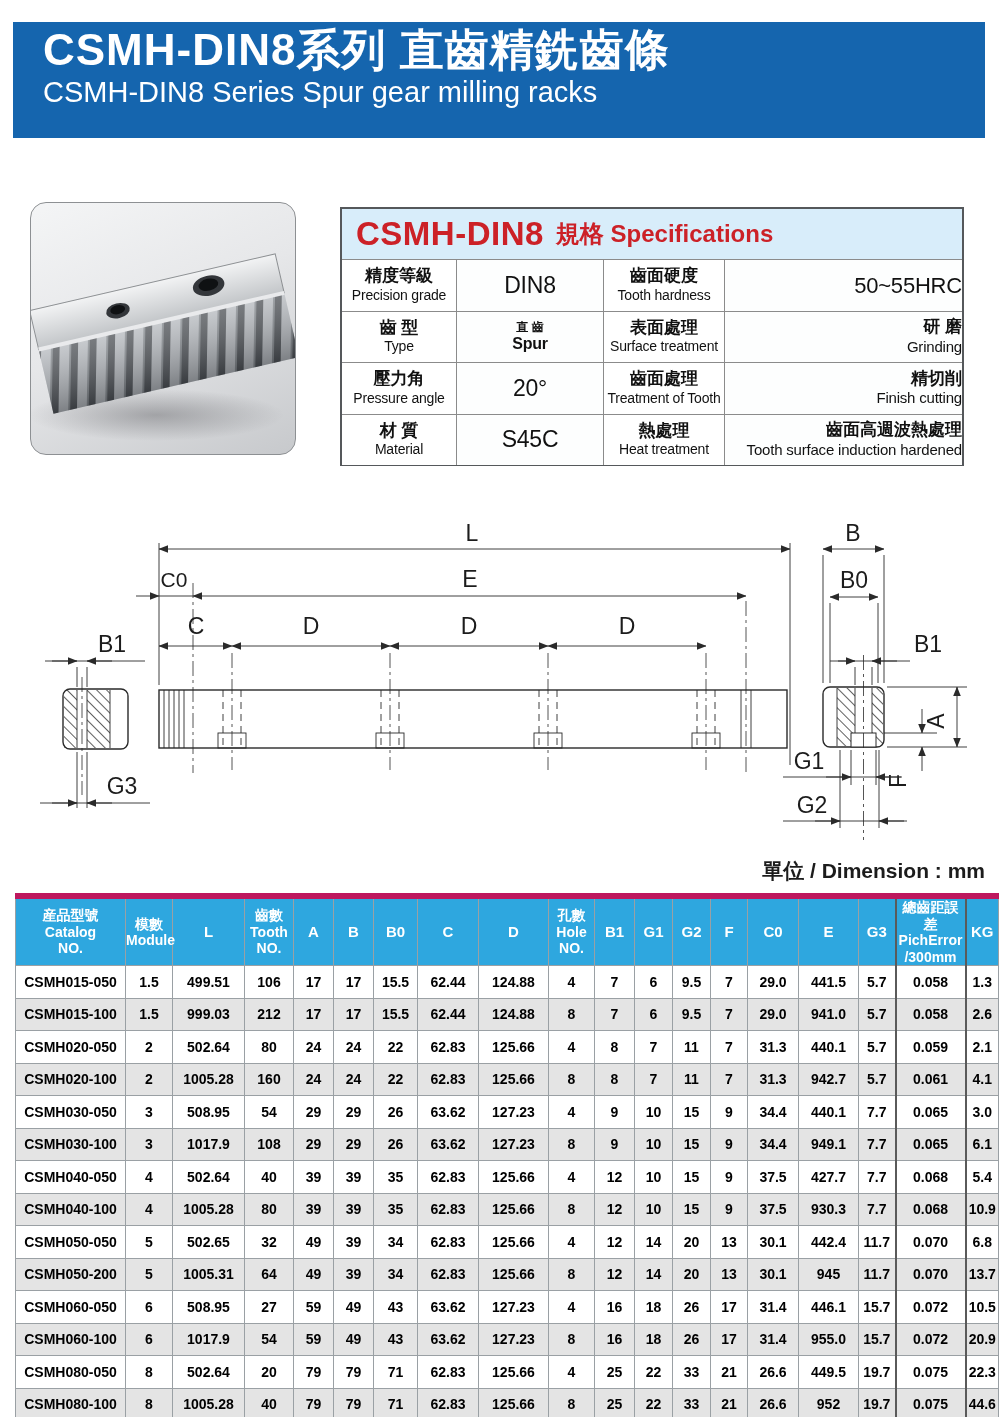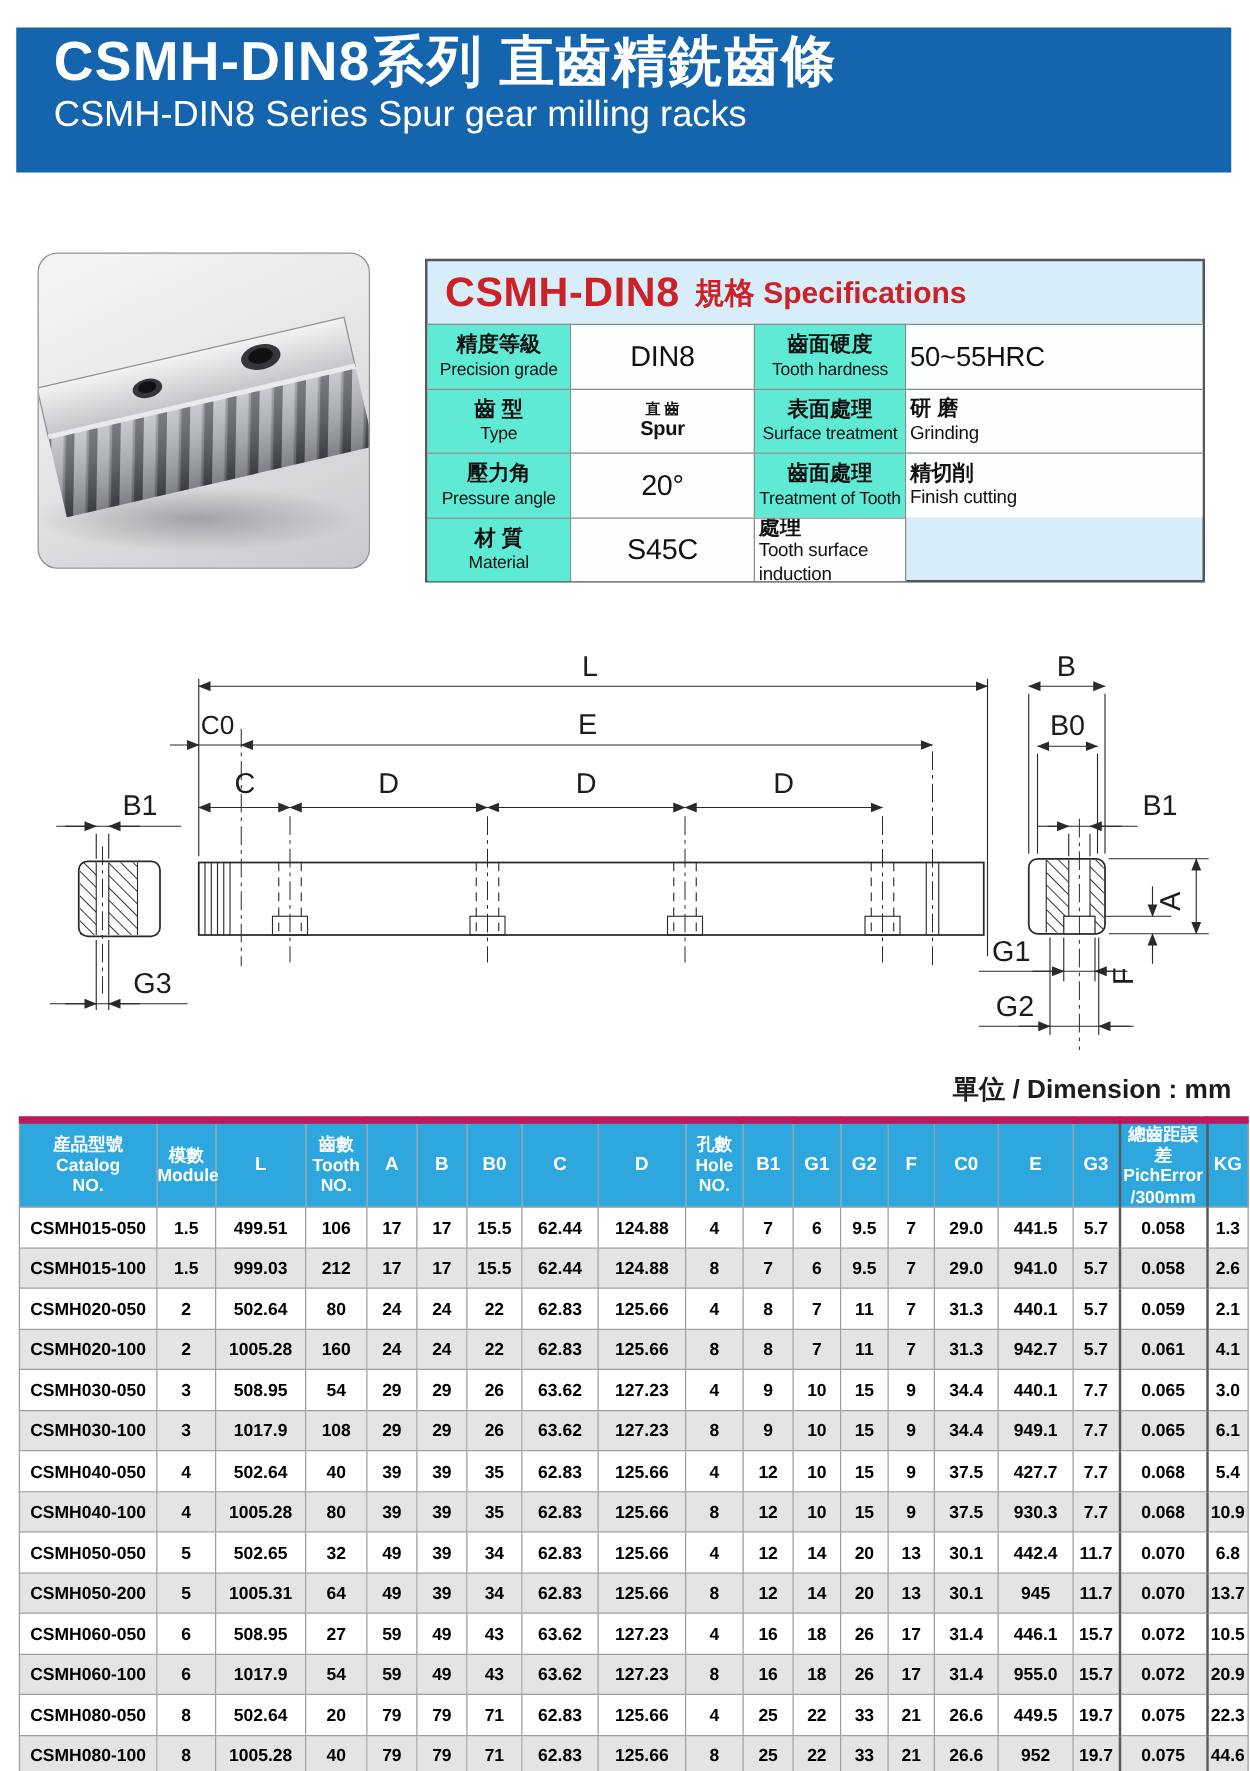--- a/index.html
+++ b/index.html
@@ -24,7 +24,7 @@
   .spec-cell{border-top:1px solid #8b8b8b;border-right:1px solid #8b8b8b;display:flex;flex-direction:column;justify-content:center;box-sizing:border-box;overflow:hidden;}
   .spec-cell:nth-child(4n){border-right:none;}
   .spec-cell.col1,.spec-cell.col3{background:#fdfefe;}
-  .spec-cell.col0,.spec-cell.col2{background:#5eead4;align-items:center;text-align:center;}
+  .spec-cell.col0,.spec-cell.col2{background:#ffffff;align-items:center;text-align:center;}
   .spec-cell.col1{align-items:center;text-align:center;}
   .spec-cell.col3{align-items:flex-start;padding-left:3px;}
   .spec-cell .zh{font-size:17px;font-weight:bold;color:#111;line-height:1.2;}

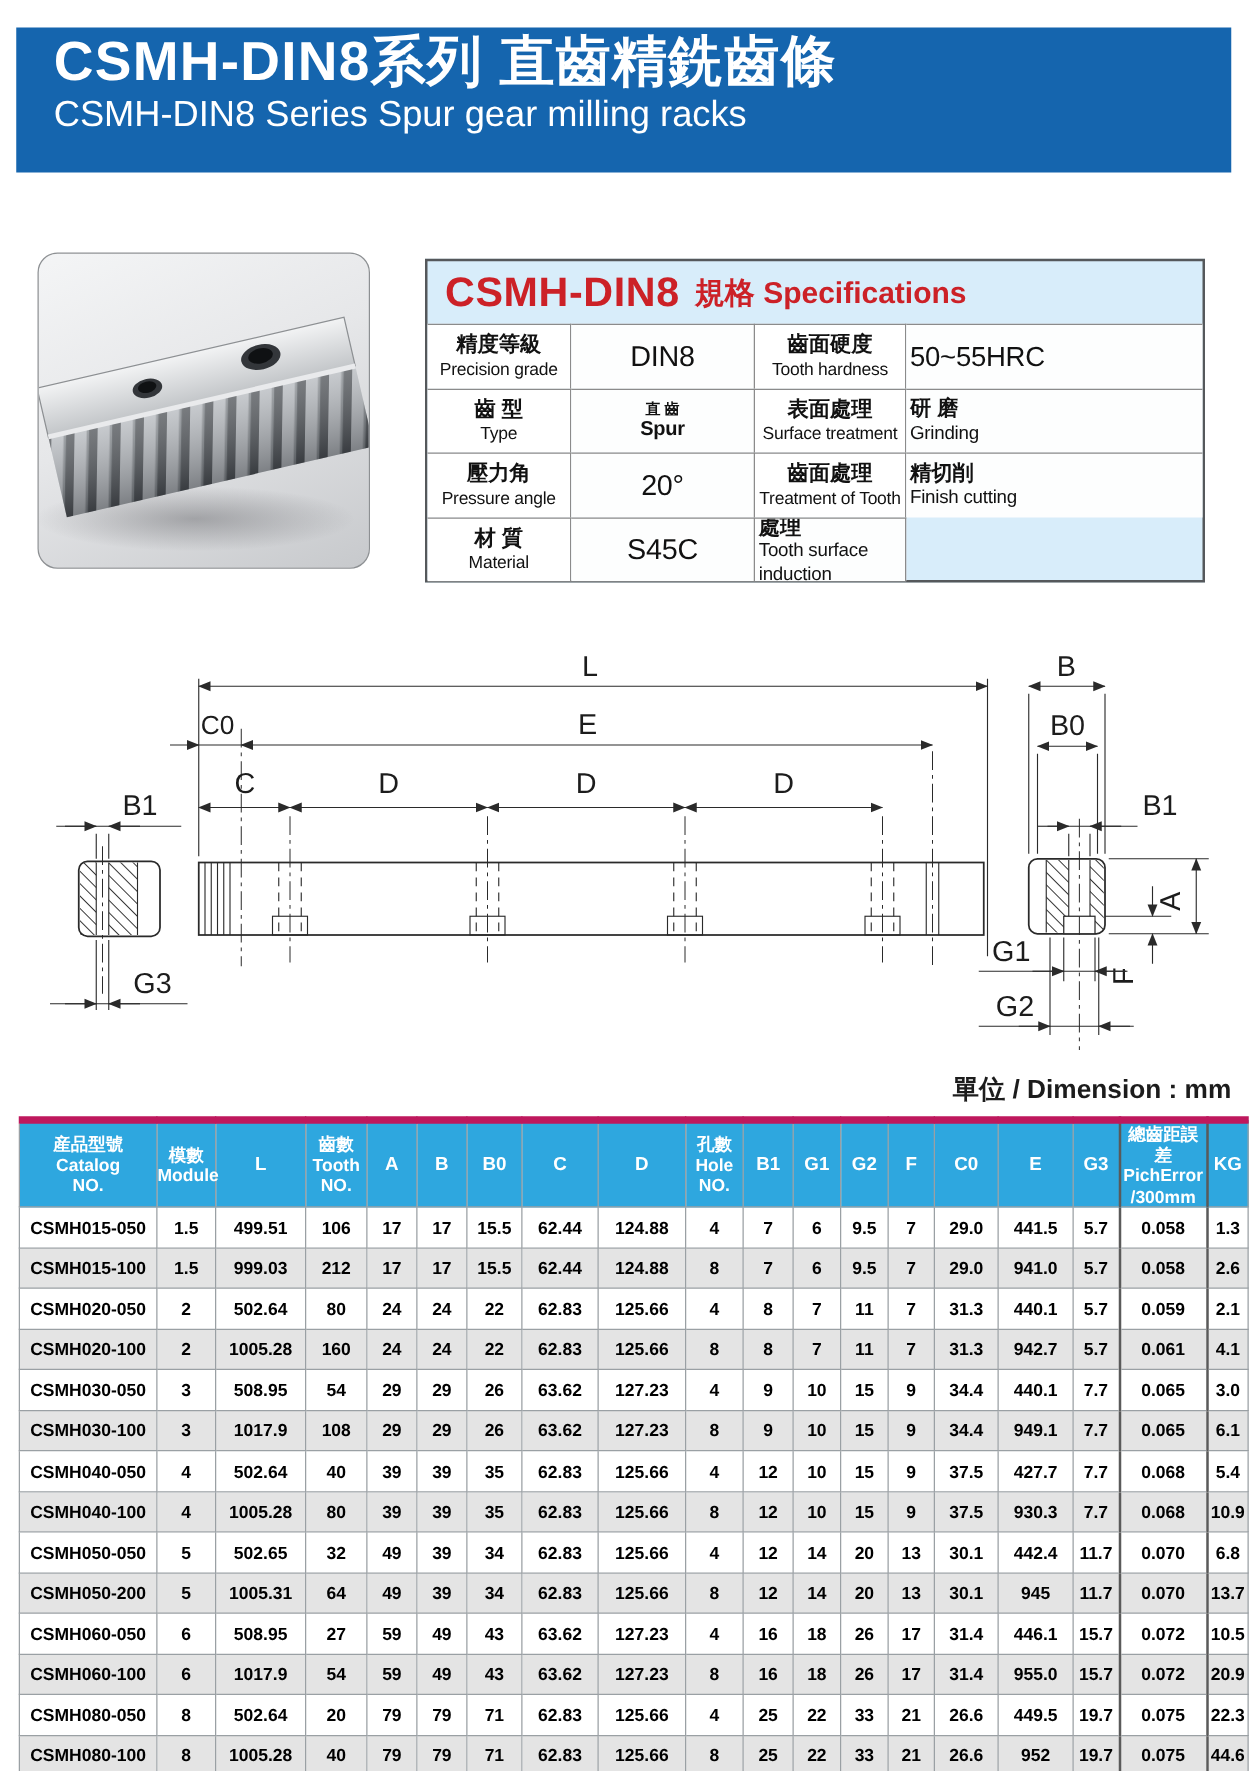--- a/index.html
+++ b/index.html
@@ -26,7 +26,7 @@
   .spec-cell.col1,.spec-cell.col3{background:#fdfefe;}
   .spec-cell.col0,.spec-cell.col2{background:#ffffff;align-items:center;text-align:center;}
   .spec-cell.col1{align-items:center;text-align:center;}
-  .spec-cell.col3{align-items:flex-start;padding-left:3px;}
+  .spec-cell.col3{align-items:flex-end;padding-left:13px;}
   .spec-cell .zh{font-size:17px;font-weight:bold;color:#111;line-height:1.2;}
   .spec-cell .en{font-size:14px;color:#111;line-height:1.25;letter-spacing:-.2px;}
   .spec-cell.col1 .zh{font-size:12px;}

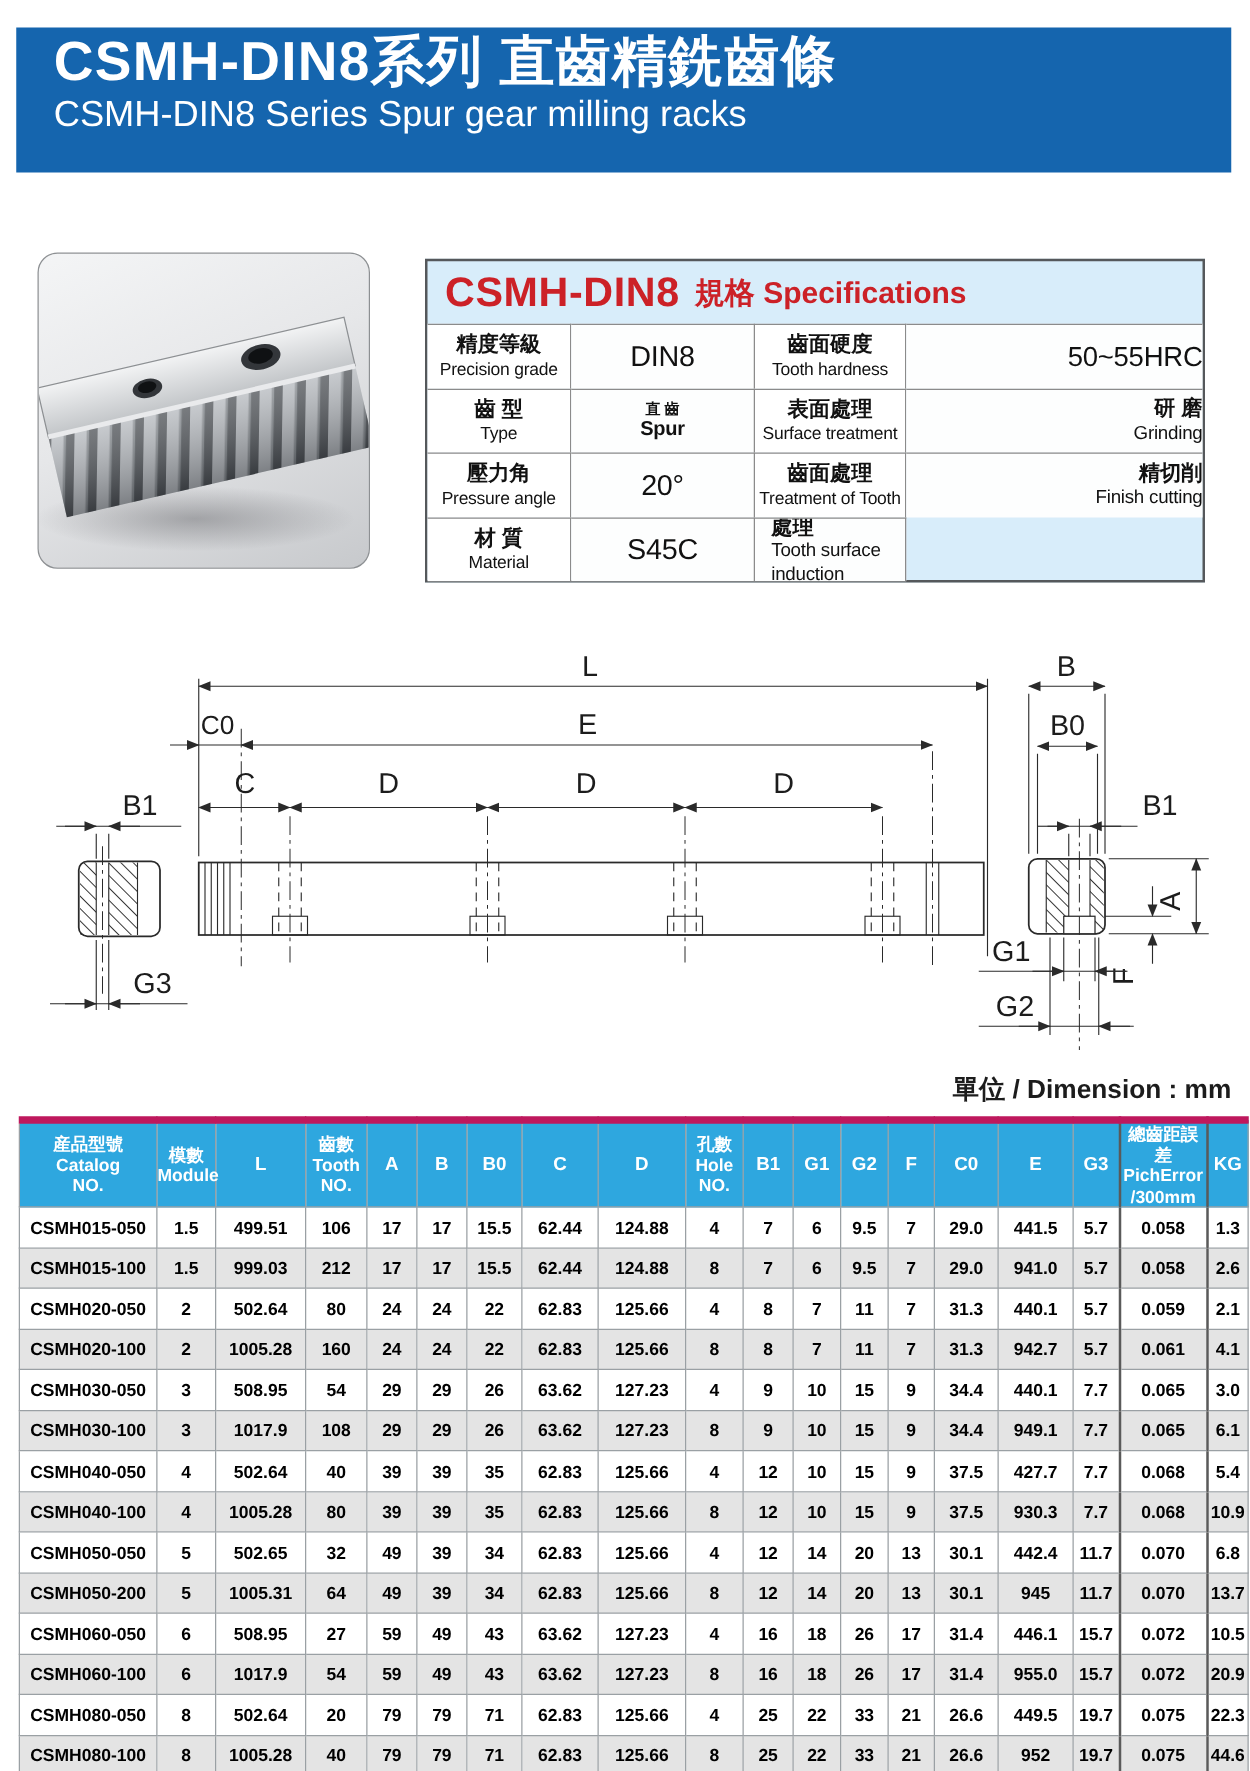--- a/index.html
+++ b/index.html
@@ -165,6 +165,10 @@
       <div class="spec-cell col1 solo">
         <div class="en">S45C</div>
       </div>
+      <div class="spec-cell col2">
+        <div class="zh">熱處理</div>
+        <div class="en">Heat treatment</div>
+      </div>
       <div class="spec-cell col3">
         <div class="zh">齒面高週波熱處理</div>
         <div class="en">Tooth surface induction hardened</div>

